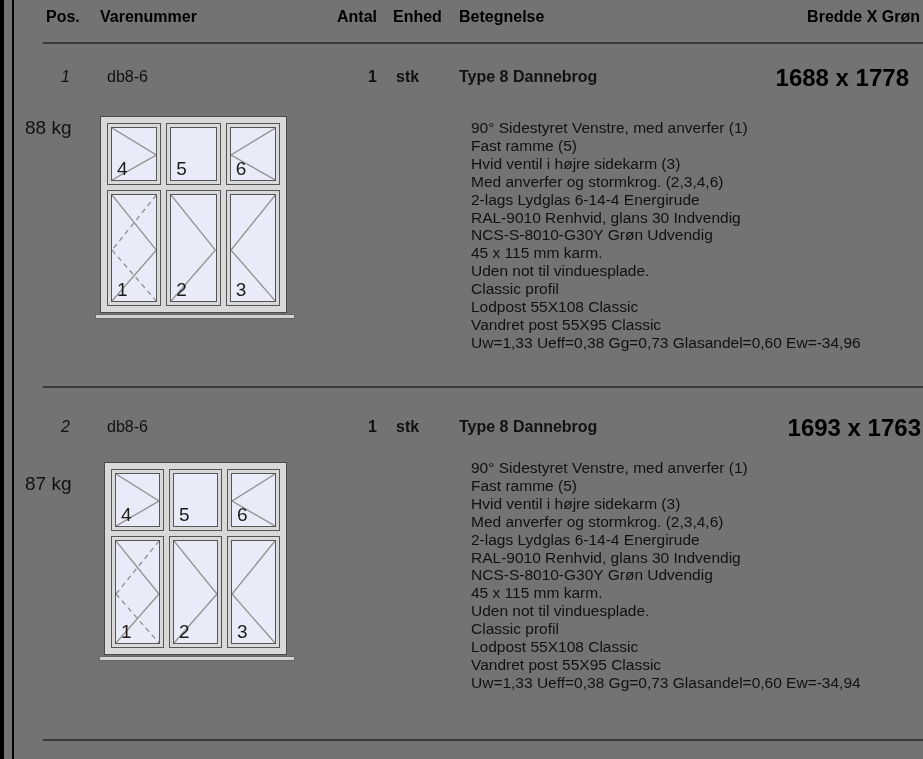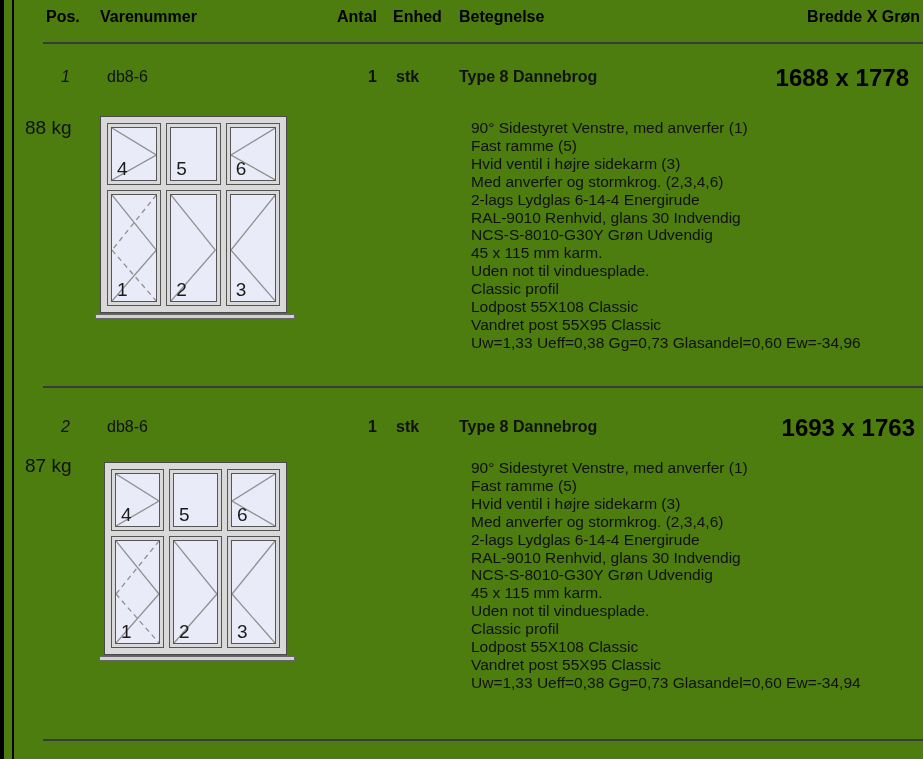--- a/index.html
+++ b/index.html
@@ -6,7 +6,7 @@
   #page{
     position:relative;
     width:923px;height:759px;
-    background:#4d7c0f;
+    background:#737373;
     font-family:"Liberation Sans", sans-serif;
     color:#111;
     overflow:hidden;

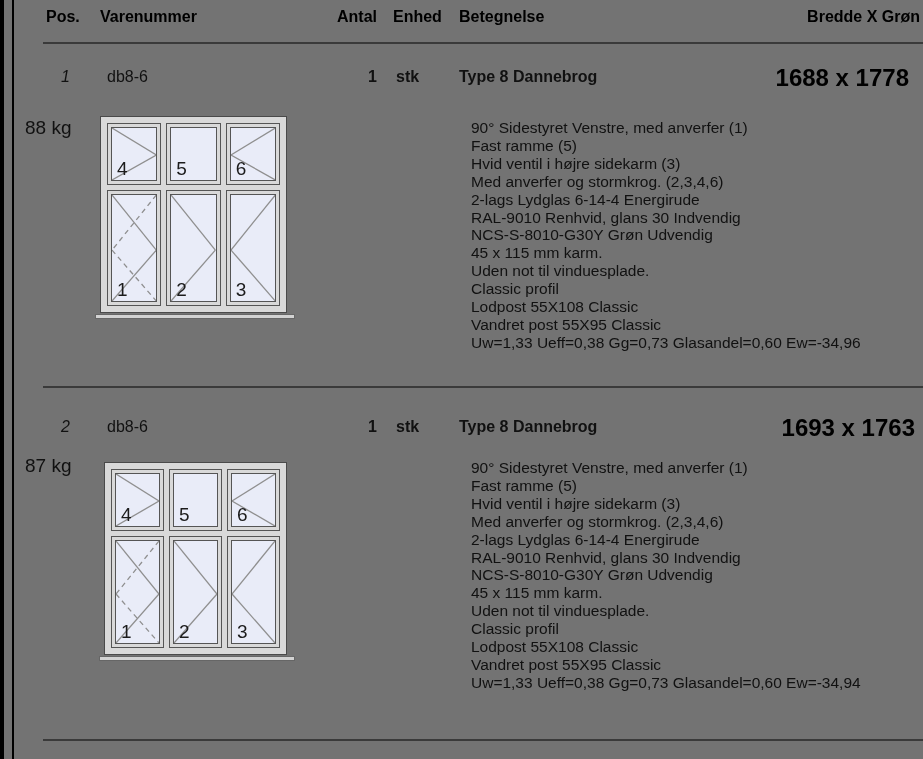--- a/index.html
+++ b/index.html
@@ -176,7 +176,7 @@
     <span class="abs bold" style="left:355px;top:8px;width:22px;text-align:right;">1</span>
     <span class="abs bold" style="left:396px;top:8px;">stk</span>
     <span class="abs bold" style="left:459px;top:8px;">Type 8 Dannebrog</span>
-    <span class="abs dims" style="right:8px;top:4px;">1693 x 1763</span>
+    <span class="abs dims" style="right:2px;top:4px;">1693 x 1763</span>
     <span class="abs weight" style="left:25px;top:45px;">87 kg</span>
 
     <div class="window-diagram" style="left:104px;top:52px;width:183px;height:193px;">

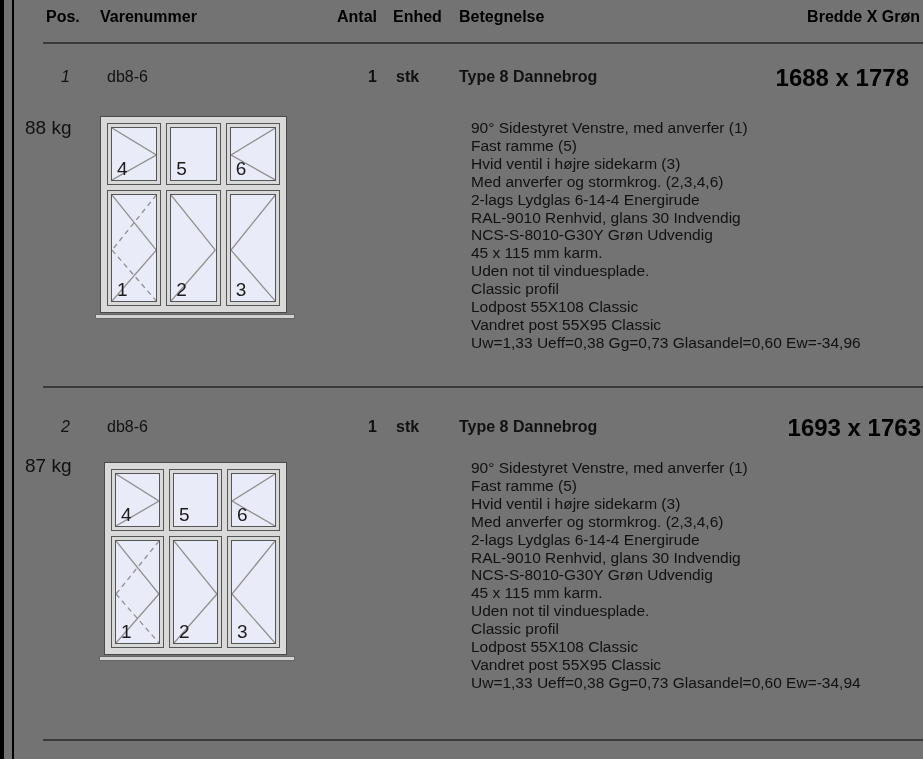--- a/index.html
+++ b/index.html
@@ -177,7 +177,7 @@
     <span class="abs bold" style="left:396px;top:8px;">stk</span>
     <span class="abs bold" style="left:459px;top:8px;">Type 8 Dannebrog</span>
     <span class="abs dims" style="right:2px;top:4px;">1693 x 1763</span>
-    <span class="abs weight" style="left:25px;top:45px;">87 kg</span>
+    <span class="abs weight" style="left:25px;top:63px;">87 kg</span>
 
     <div class="window-diagram" style="left:104px;top:52px;width:183px;height:193px;">
         <div class="win-frame">

